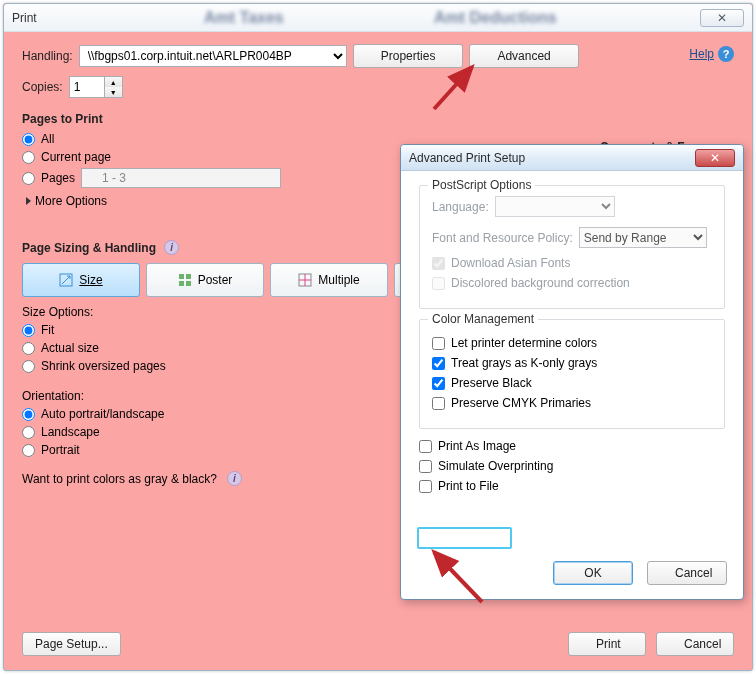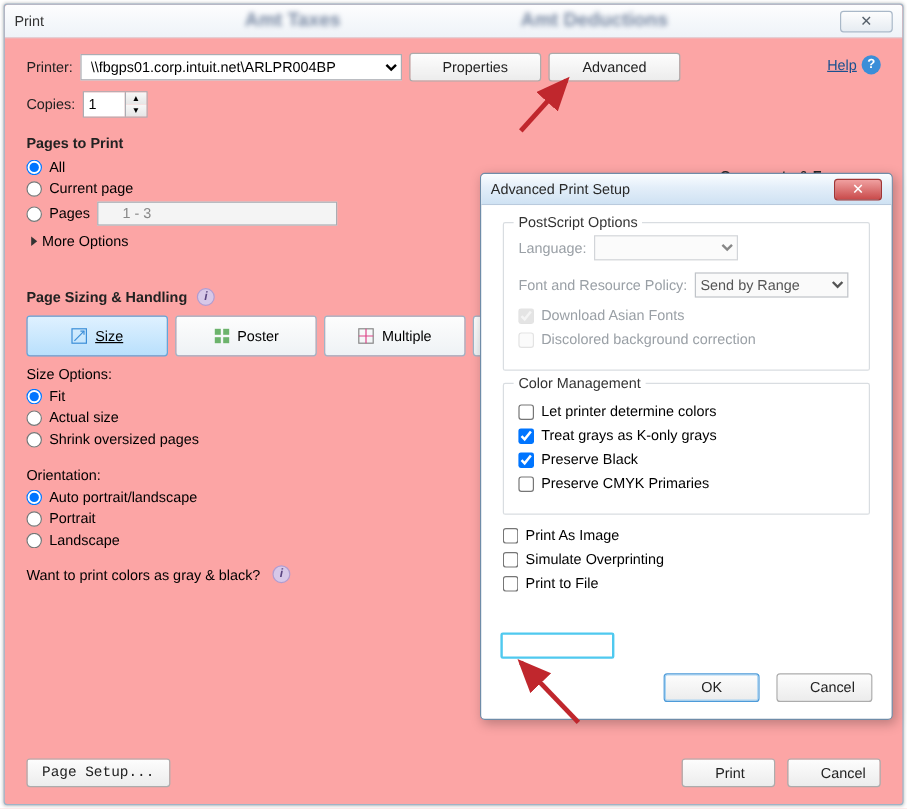--- a/index.html
+++ b/index.html
@@ -125,7 +125,7 @@
     </div>
 
     <div class="row">
-      <label class="lab">Printer:</label>
+      <label class="lab">Handling:</label>
       <select class="combo printer-combo">
         <option>\\fbgps01.corp.intuit.net\ARLPR004BP</option>
       </select>

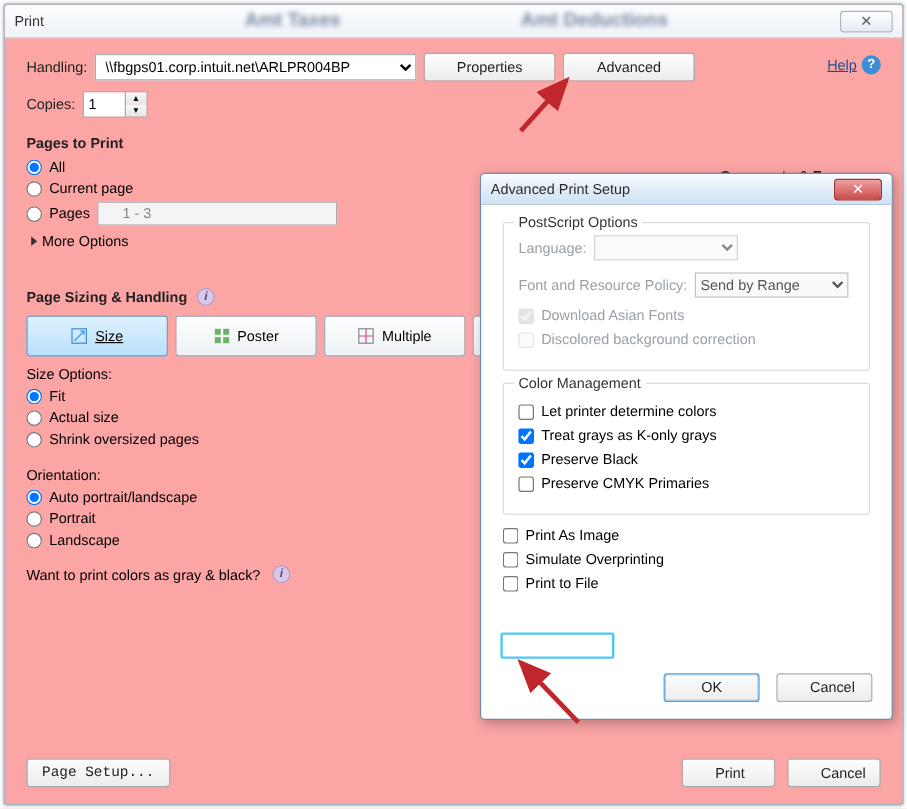--- a/index.html
+++ b/index.html
@@ -221,11 +221,11 @@
       </div>
     <div class="radio-row">
         <input type="radio" style="">
+        <span>Landscape</span>
+      </div>
+    <div class="radio-row">
+        <input type="radio" style="">
         <span>Portrait</span>
-      </div>
-    <div class="radio-row">
-        <input type="radio" style="">
-        <span>Landscape</span>
       </div>
 
     <div style="margin-top:14px; display:flex;align-items:center;gap:10px;">

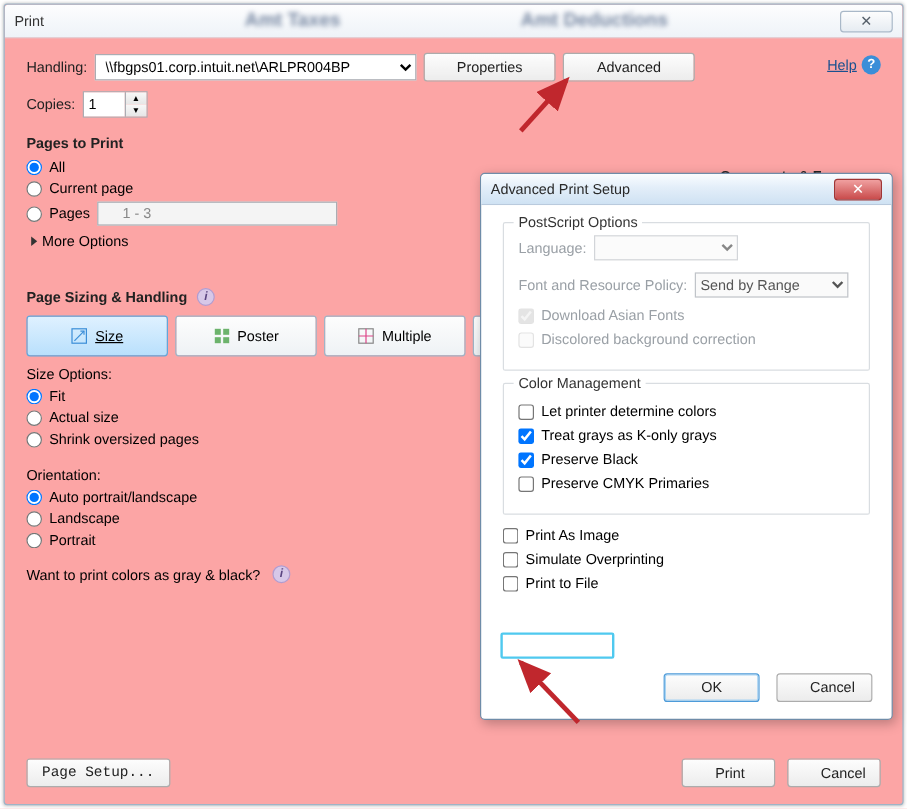--- a/index.html
+++ b/index.html
@@ -99,7 +99,7 @@
   .arrow svg { overflow:visible; }
 
   .footer{ position:absolute; left:18px; right:18px; bottom:14px; display:flex; }
-  .footer .btn.pg{ padding:0 12px;font-family:Liberation Mono, monospace; }
+  .footer .btn.pg{ padding:0 12px; }
   .footer .spacer{ flex:1; }
   .footer .btn.pr{ width:78px; margin-right:10px;}
   .footer .btn.cn{ width:78px;}

